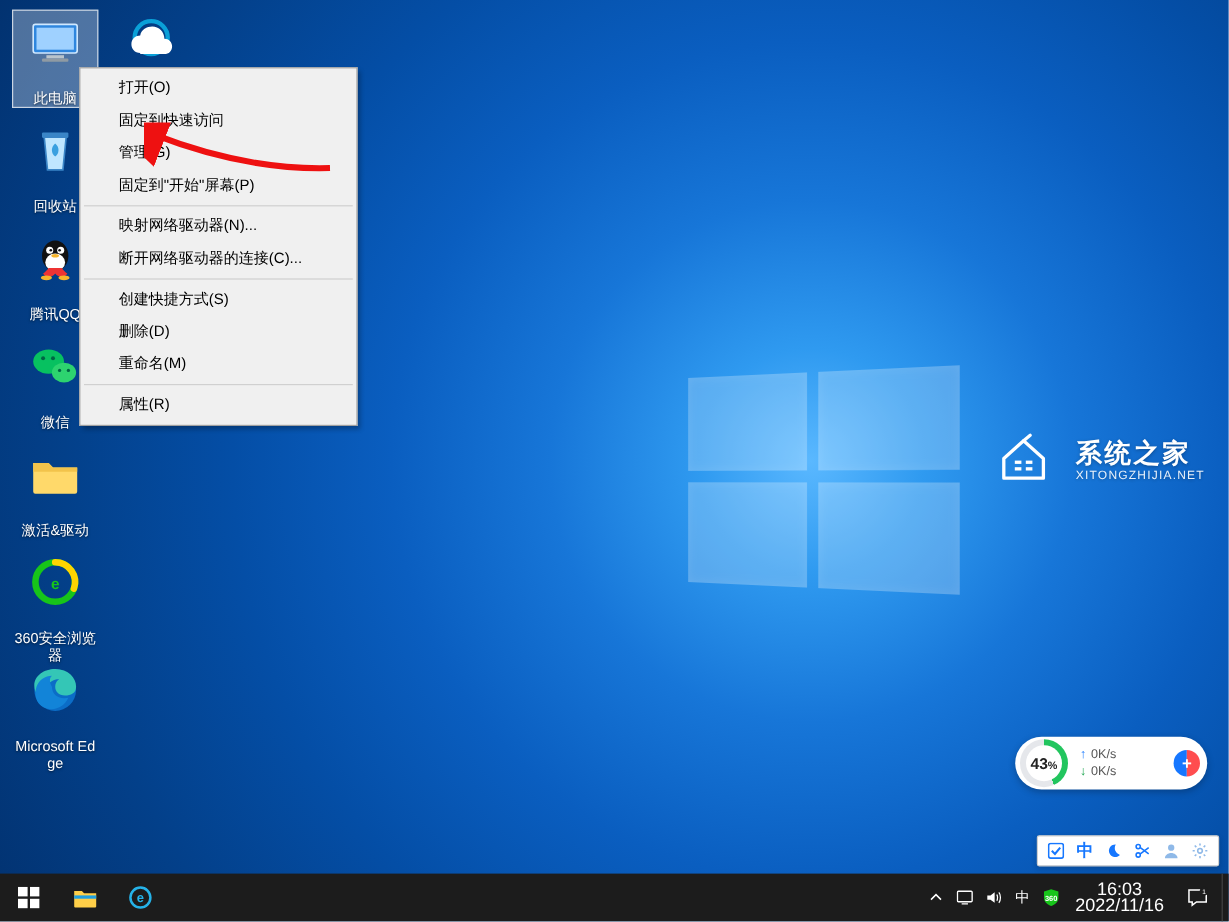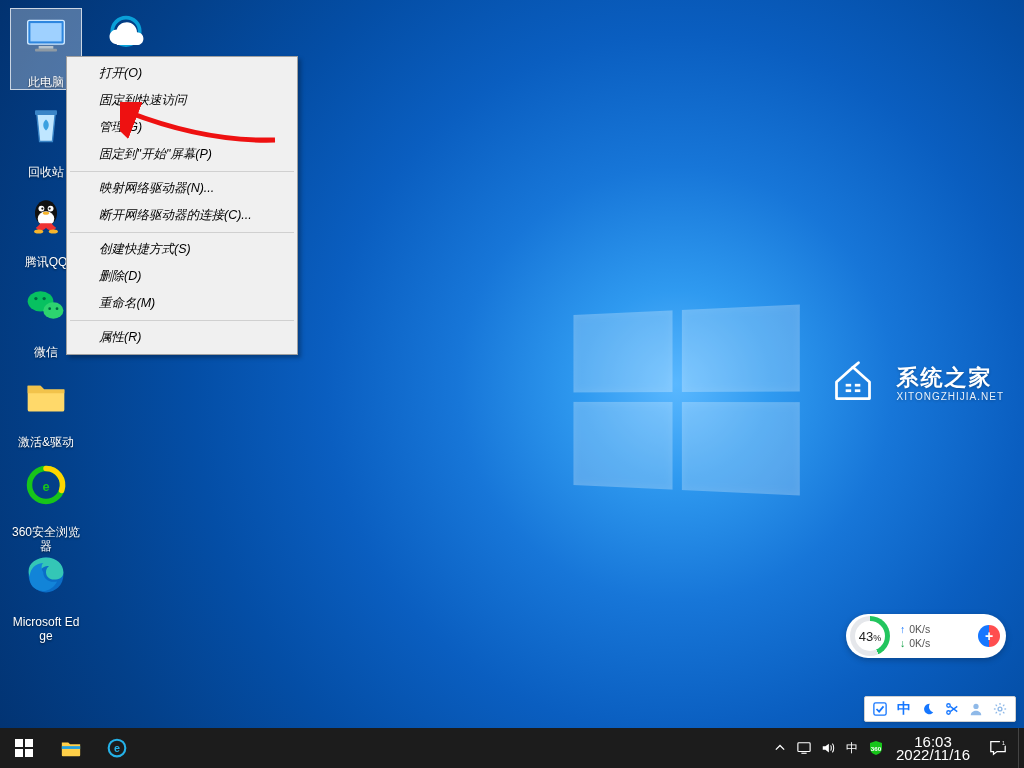--- a/index.html
+++ b/index.html
@@ -60,7 +60,7 @@
   font-size: 12.5px; color: #000;
 }
 .ctxmenu .mi {
-  padding: 5px 10px 5px 30px; white-space: nowrap; position: relative; font-style: italic;
+  padding: 5px 10px 5px 30px; white-space: nowrap; position: relative;
 }
 .ctxmenu .sep { height: 1px; background: #d0d0d0; margin: 3px 1px; }
 

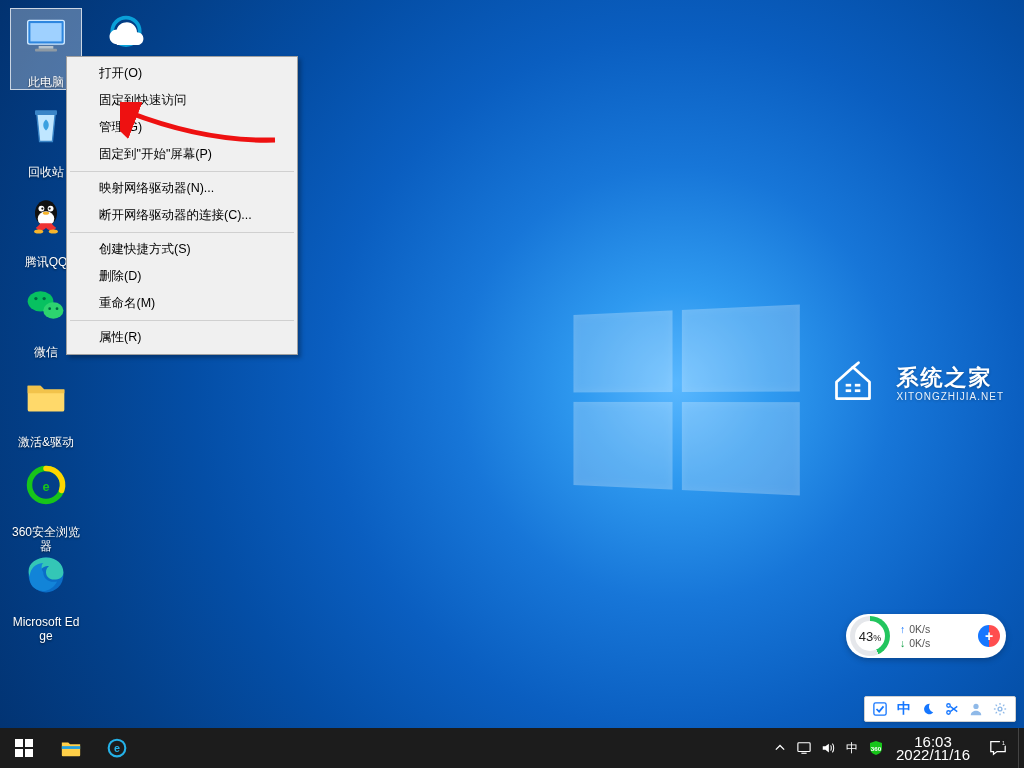--- a/index.html
+++ b/index.html
@@ -79,7 +79,7 @@
   display:flex; align-items:center; justify-content:center; position:relative;
 }
 .perfw .ring::after { content:""; position:absolute; inset:5px; border-radius:50%; background:#fff;}
-.perfw .ring span { position:relative; z-index:1; font-size:13px; font-weight:400; color:#222;}
+.perfw .ring span { position:relative; z-index:1; font-size:13px; font-weight:700; color:#222;}
 .perfw .ring span sub { font-size:9px; vertical-align:baseline;}
 .perfw .net { margin-left:10px; font-size:10.5px; color:#555; line-height:14px; }
 .perfw .net .row { display:flex; align-items:center; gap:4px;}

